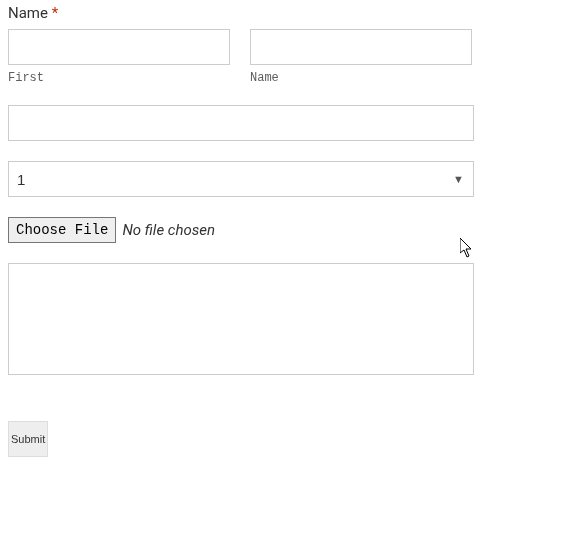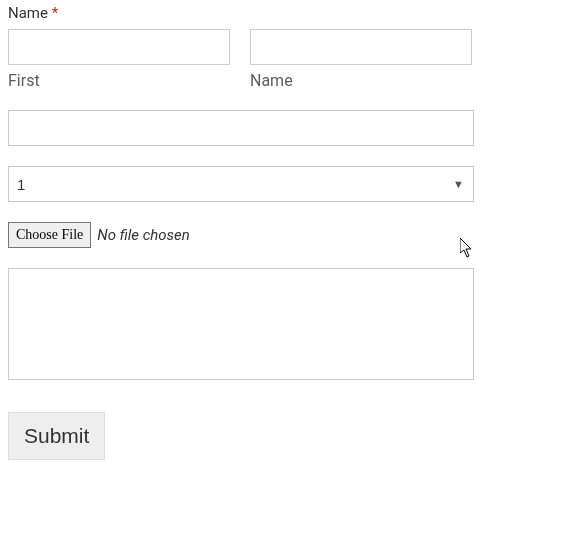--- a/index.html
+++ b/index.html
@@ -49,9 +49,10 @@
       width: 222px;
     }
     .sub-label {
-      font-size: 16px;
+      font-size: 12px;
       color: #5d5d5d;
       margin-top: 6px;
+      font-family: Liberation Mono, monospace;
     }
     .email-input {
       width: 466px;

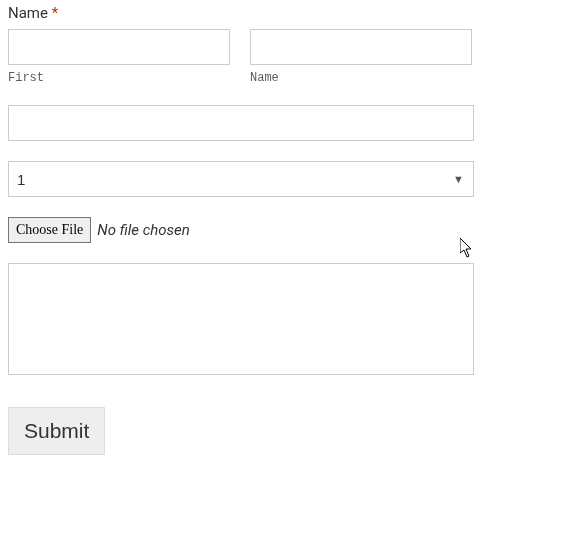--- a/index.html
+++ b/index.html
@@ -94,7 +94,7 @@
       font-size: 14px;
       color: #000;
       cursor: pointer;
-      font-family: Liberation Serif, serif;
+      font-family: Liberation Mono, monospace;
     }
     .file-status {
       font-size: 15px;

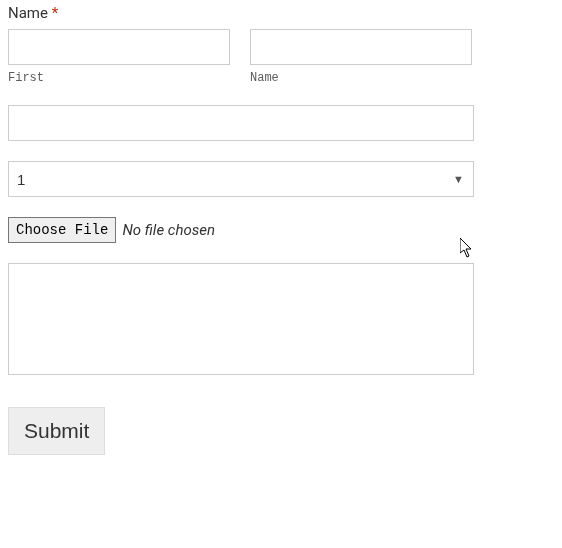--- a/index.html
+++ b/index.html
@@ -115,11 +115,11 @@
     .submit-button {
       background: #eee;
       border: 1px solid #ddd;
-      padding: 11px 15px;
-      font-size: 21px;
+      padding: 11px 2px;
+      font-size: 11px;
       color: #333;
       cursor: pointer;
-      margin-top: 8px;
+      margin-top: 22px;
     }
     .cursor {
       position: absolute;

